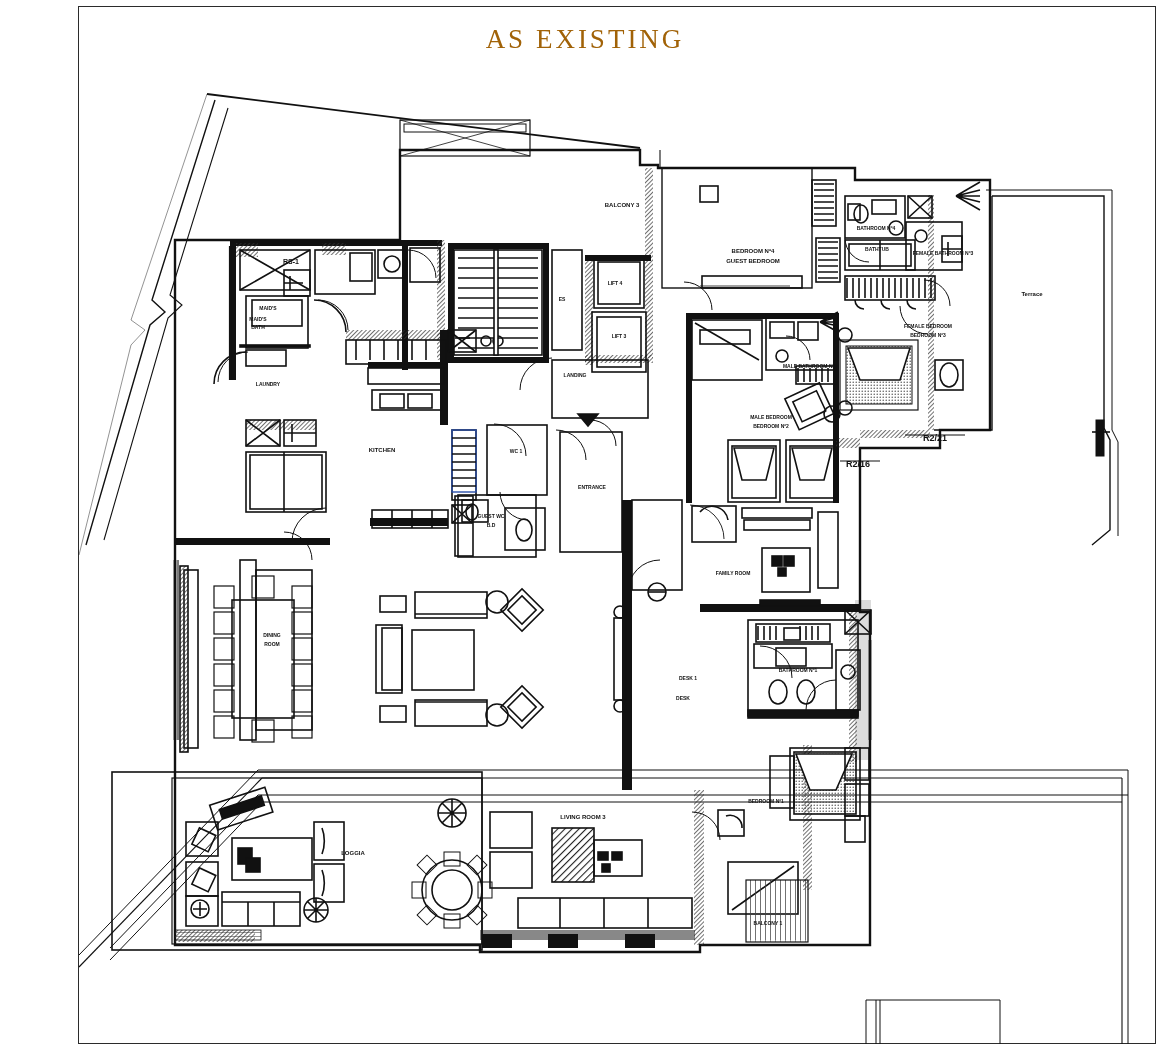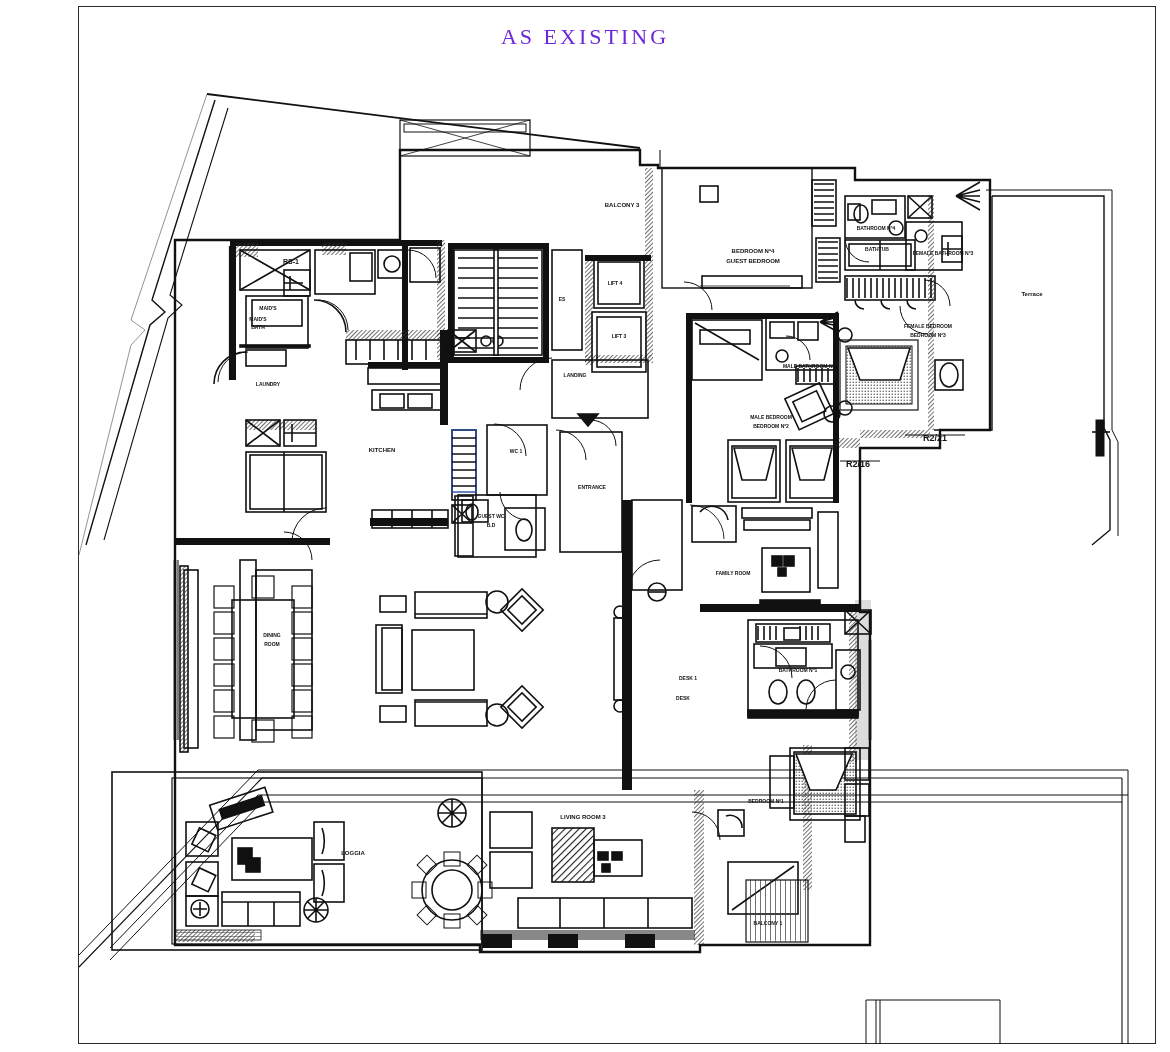--- a/index.html
+++ b/index.html
@@ -7,7 +7,7 @@
   #page{position:relative;width:1170px;height:1052px;background:#ffffff;overflow:hidden;}
   #sheet{position:absolute;left:78px;top:6px;width:1078px;height:1038px;border:1px solid #2b2b2b;background:#fff;box-sizing:border-box;}
   #title{position:absolute;left:0;right:0;top:24px;text-align:center;font-family:"Liberation Serif",serif;
-         font-size:22px;letter-spacing:3px;color:#6d28d9;font-weight:400;}
+         font-size:27px;letter-spacing:3px;color:#a16207;font-weight:400;}
   svg#plan{position:absolute;left:0;top:0;width:1170px;height:1052px;}
   .lbl{font-family:"Liberation Sans",sans-serif;font-weight:700;fill:#111;text-anchor:middle;}
   .lbl5{font-size:5px;}

